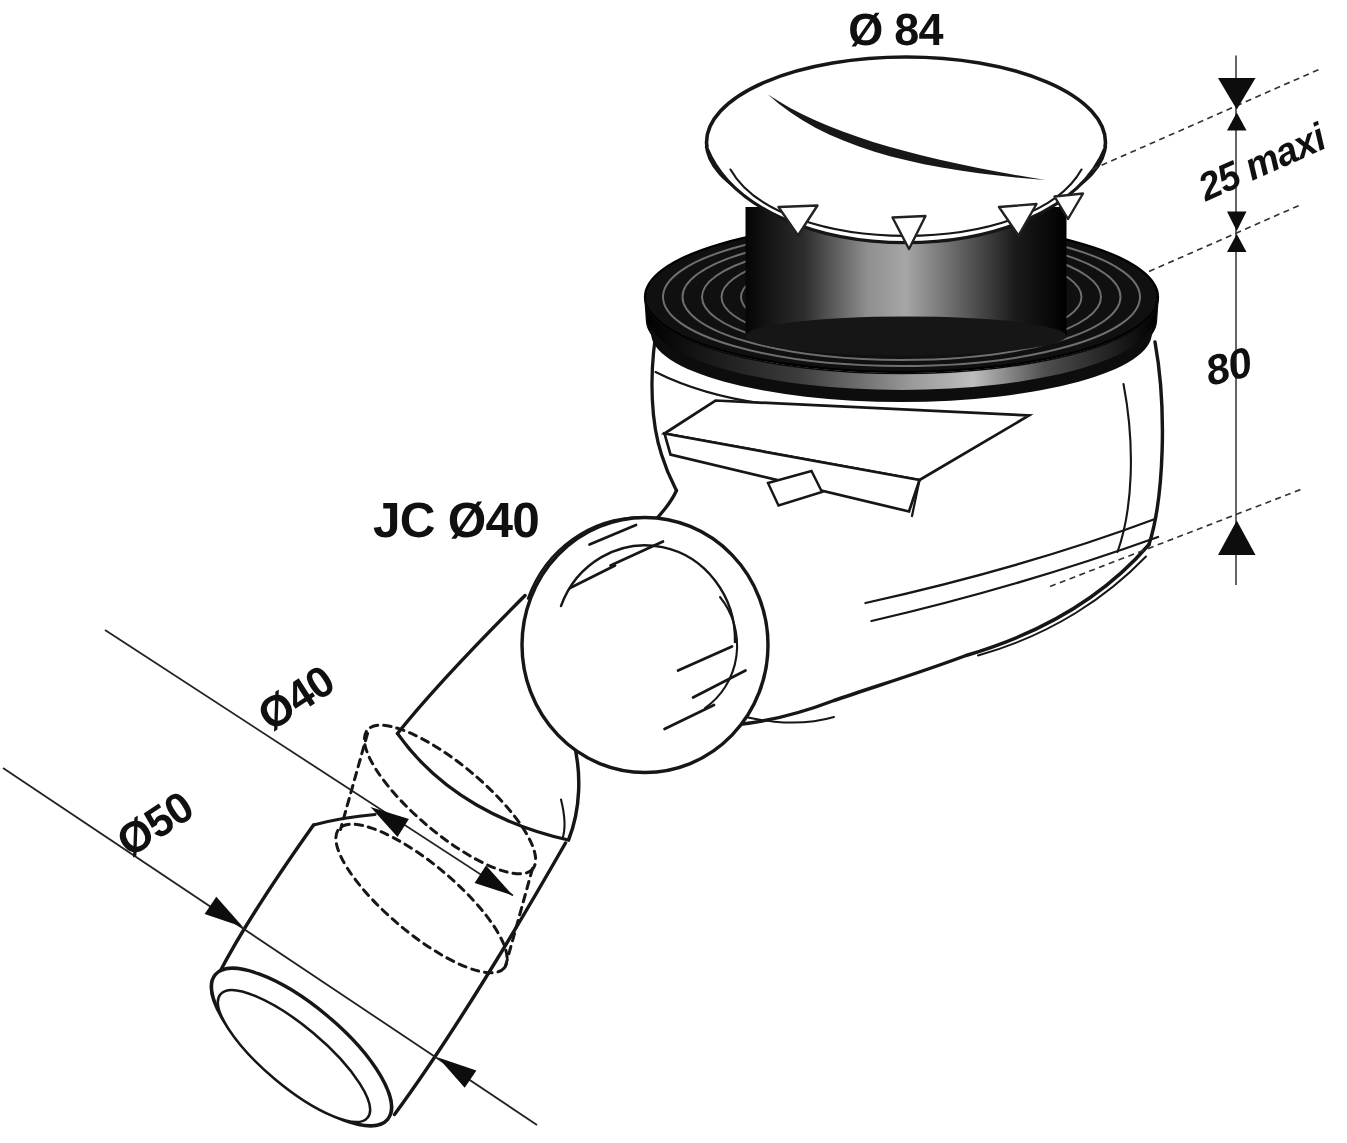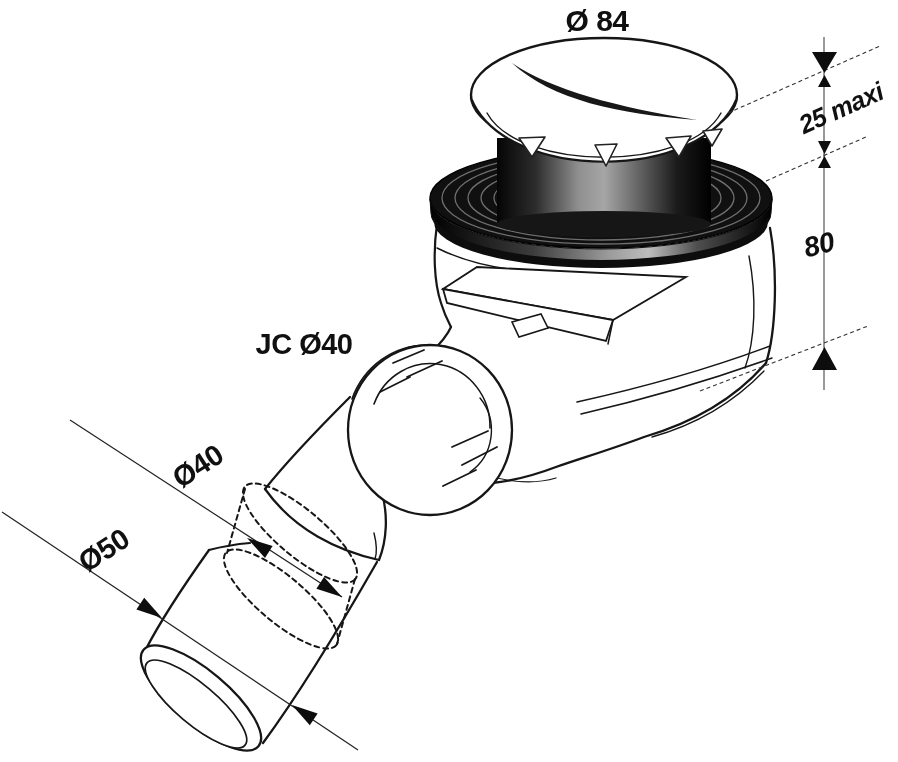--- a/index.html
+++ b/index.html
@@ -16,7 +16,7 @@
   .lb-cap   {left:517px;top:6px;  width:160px;font-size:30px;}
   .lb-25    {left:761px;top:95px; width:160px;font-size:26px;font-style:italic;transform:rotate(-24deg) scaleX(.97);}
   .lb-80    {left:789px;top:231px;width:60px; font-size:28px;font-style:italic;transform:rotate(-14deg);}
-  .lb-jc    {left:224px;top:330px;width:160px;font-size:29px;}
+  .lb-jc    {left:224px;top:330px;width:160px;font-size:33px;}
   .lb-40    {left:118px;top:452px;width:160px;font-size:29px;transform:rotate(-33deg);}
   .lb-50    {left:24px; top:536px;width:160px;font-size:29px;transform:rotate(-33deg);}
 </style>

